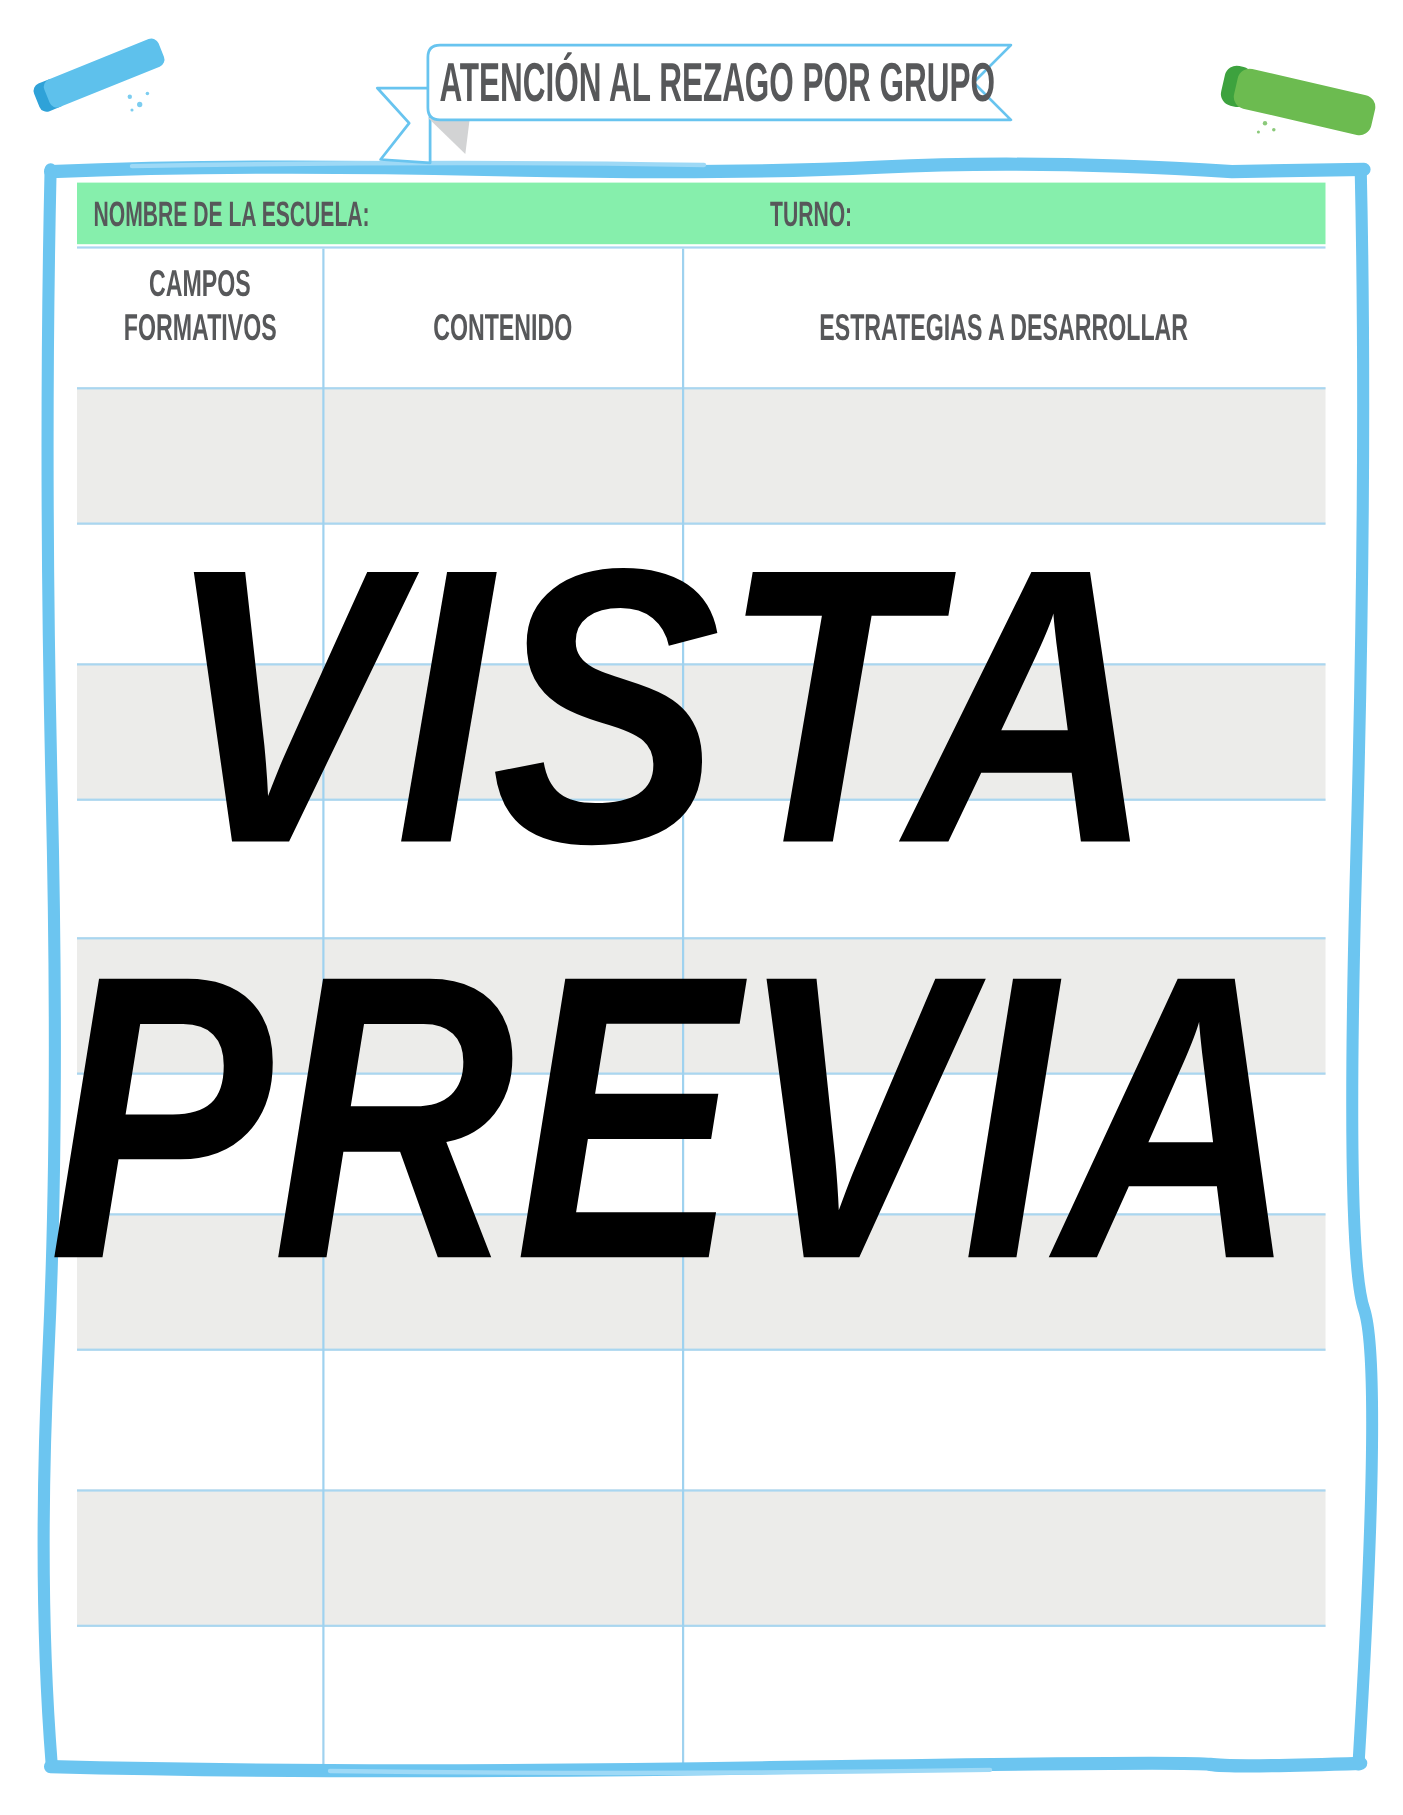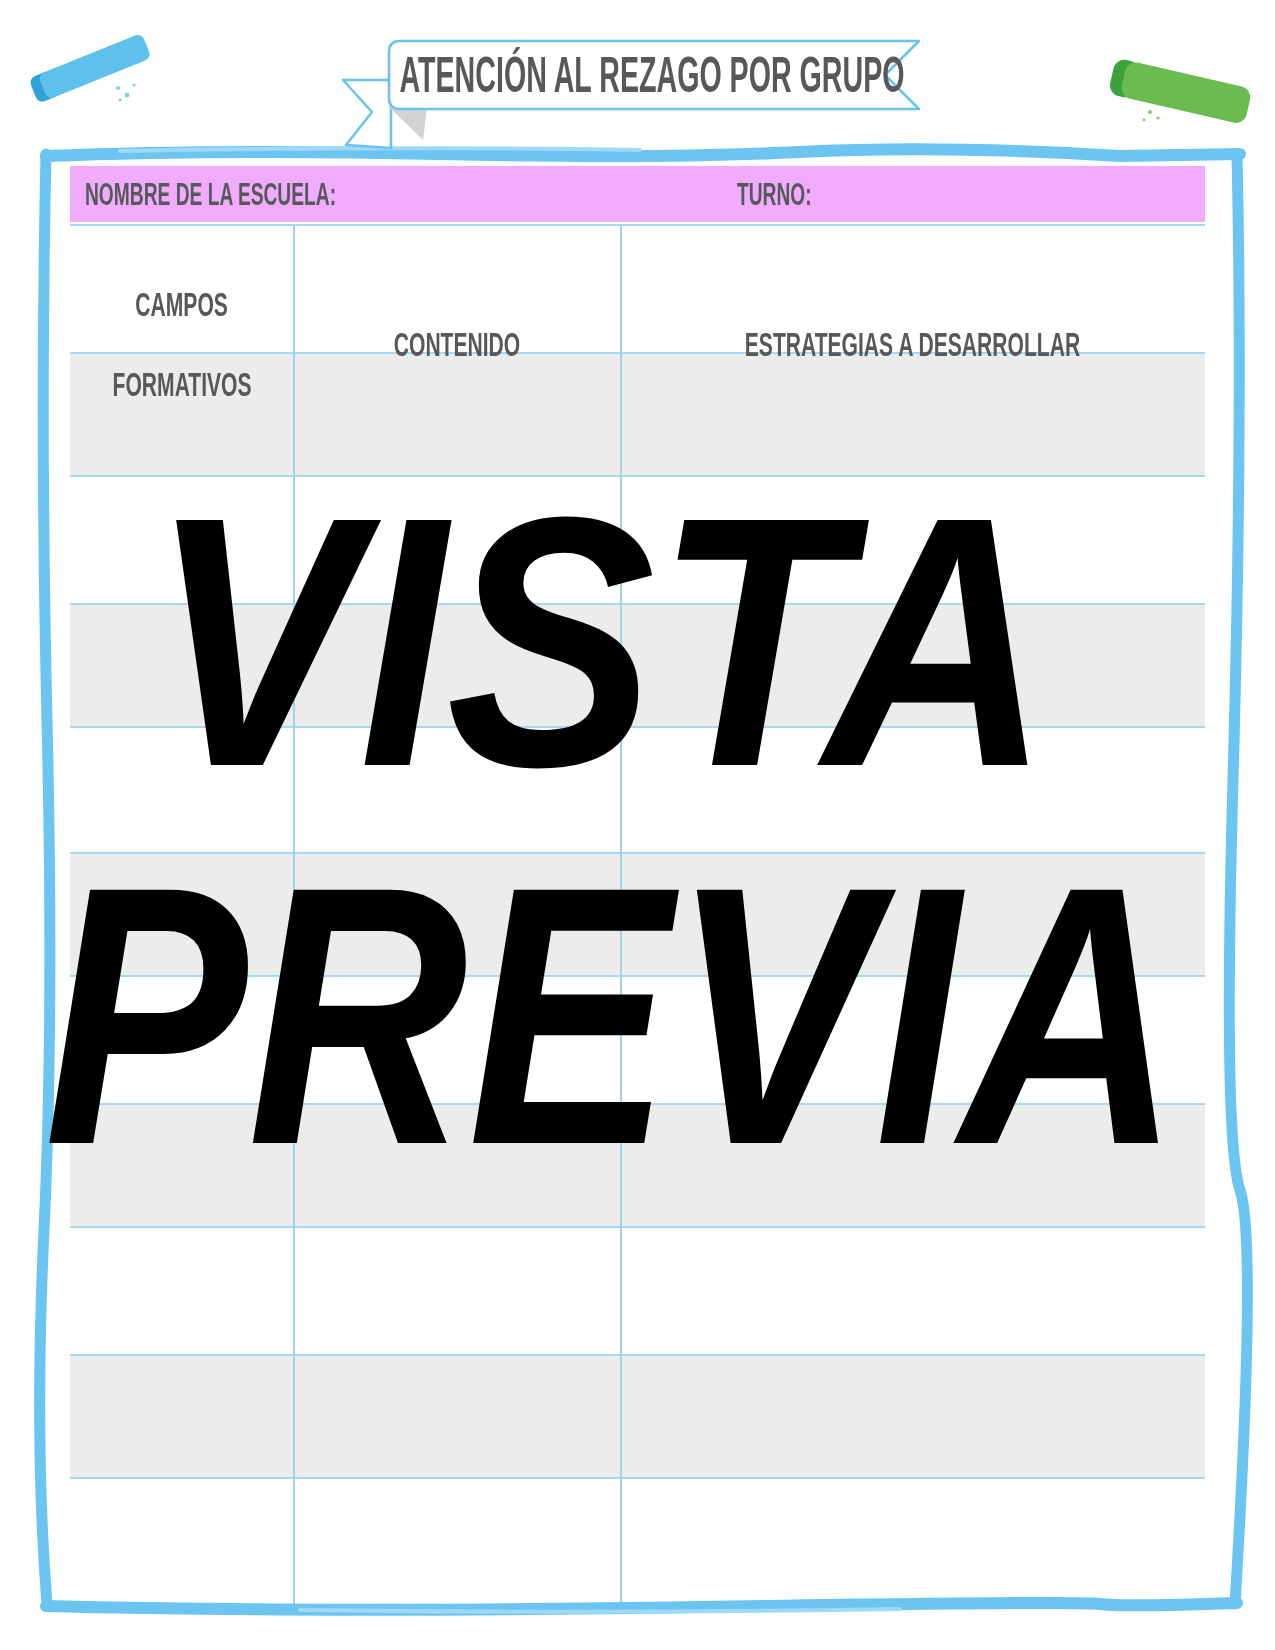--- a/index.html
+++ b/index.html
@@ -21,7 +21,7 @@
 
   
   .form-header{position:absolute;left:70px;top:166px;width:1135px;height:56px;
-               background:#f0abfc;z-index:3;}
+               background:#86efac;z-index:3;}
   .hlabel{position:absolute;top:0;height:100%;display:flex;align-items:center;
           font-weight:bold;font-size:32px;color:#57585a;white-space:nowrap;}
   .lab-school{left:15px}

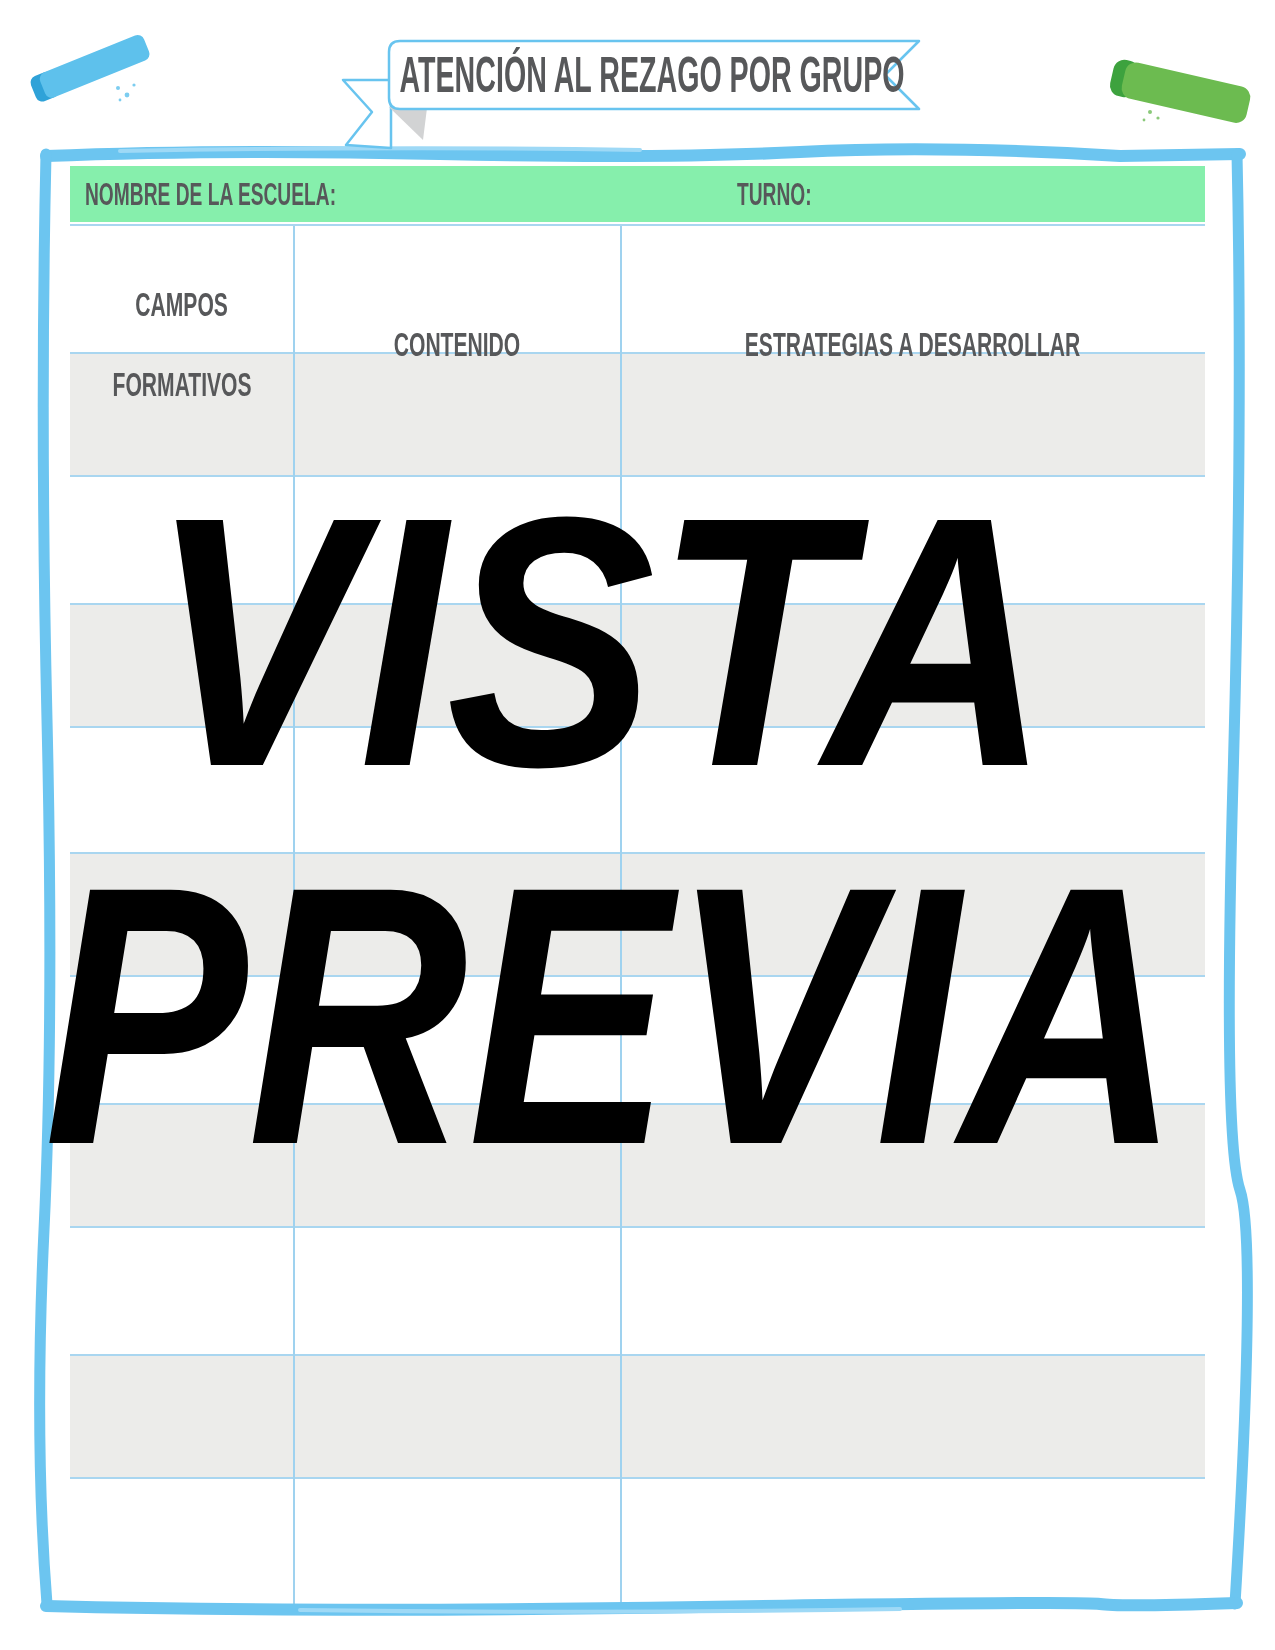--- a/index.html
+++ b/index.html
@@ -25,7 +25,7 @@
   .hlabel{position:absolute;top:0;height:100%;display:flex;align-items:center;
           font-weight:bold;font-size:32px;color:#57585a;white-space:nowrap;}
   .lab-school{left:15px}
-  .lab-shift{left:667px}
+  .lab-shift{left:630px}
   .lab-period{right:17px}
   .cond{display:inline-block;transform:scaleX(0.60);transform-origin:left center;}
   .cond-r{display:inline-block;transform:scaleX(0.60);transform-origin:right center;}

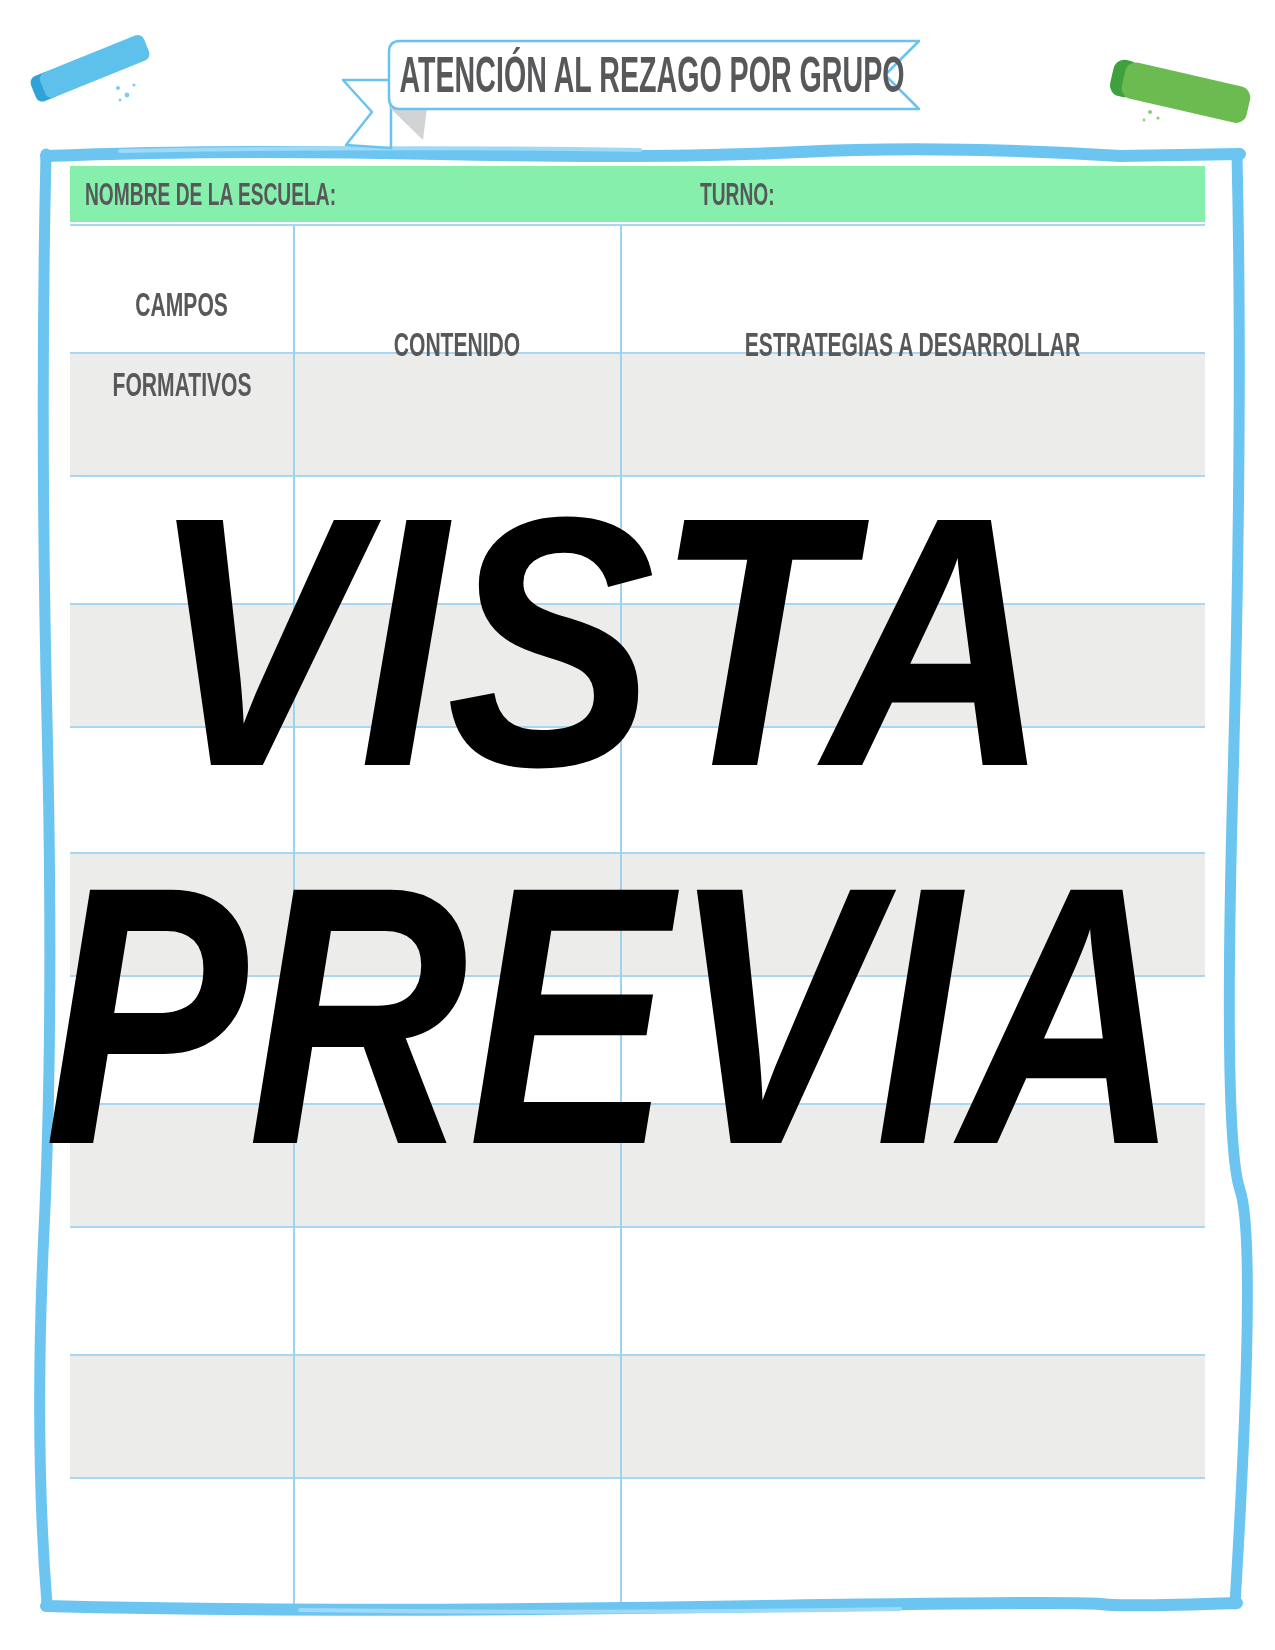--- a/index.html
+++ b/index.html
@@ -33,7 +33,7 @@
   
   .colhead{position:absolute;z-index:3;color:#57585a;font-weight:bold;font-size:34px;
            text-align:center;white-space:nowrap;}
-  .colhead .line{height:34px;line-height:34px;margin-bottom:6px;margin-top:46px;}
+  .colhead .line{height:34px;line-height:34px;margin-bottom:6px;}
   .condc{display:inline-block;transform:scaleX(0.62);transform-origin:center center;}
   .ch1{left:70px;top:241px;width:223px;}
   .ch2{left:293px;top:281px;width:327px;}

